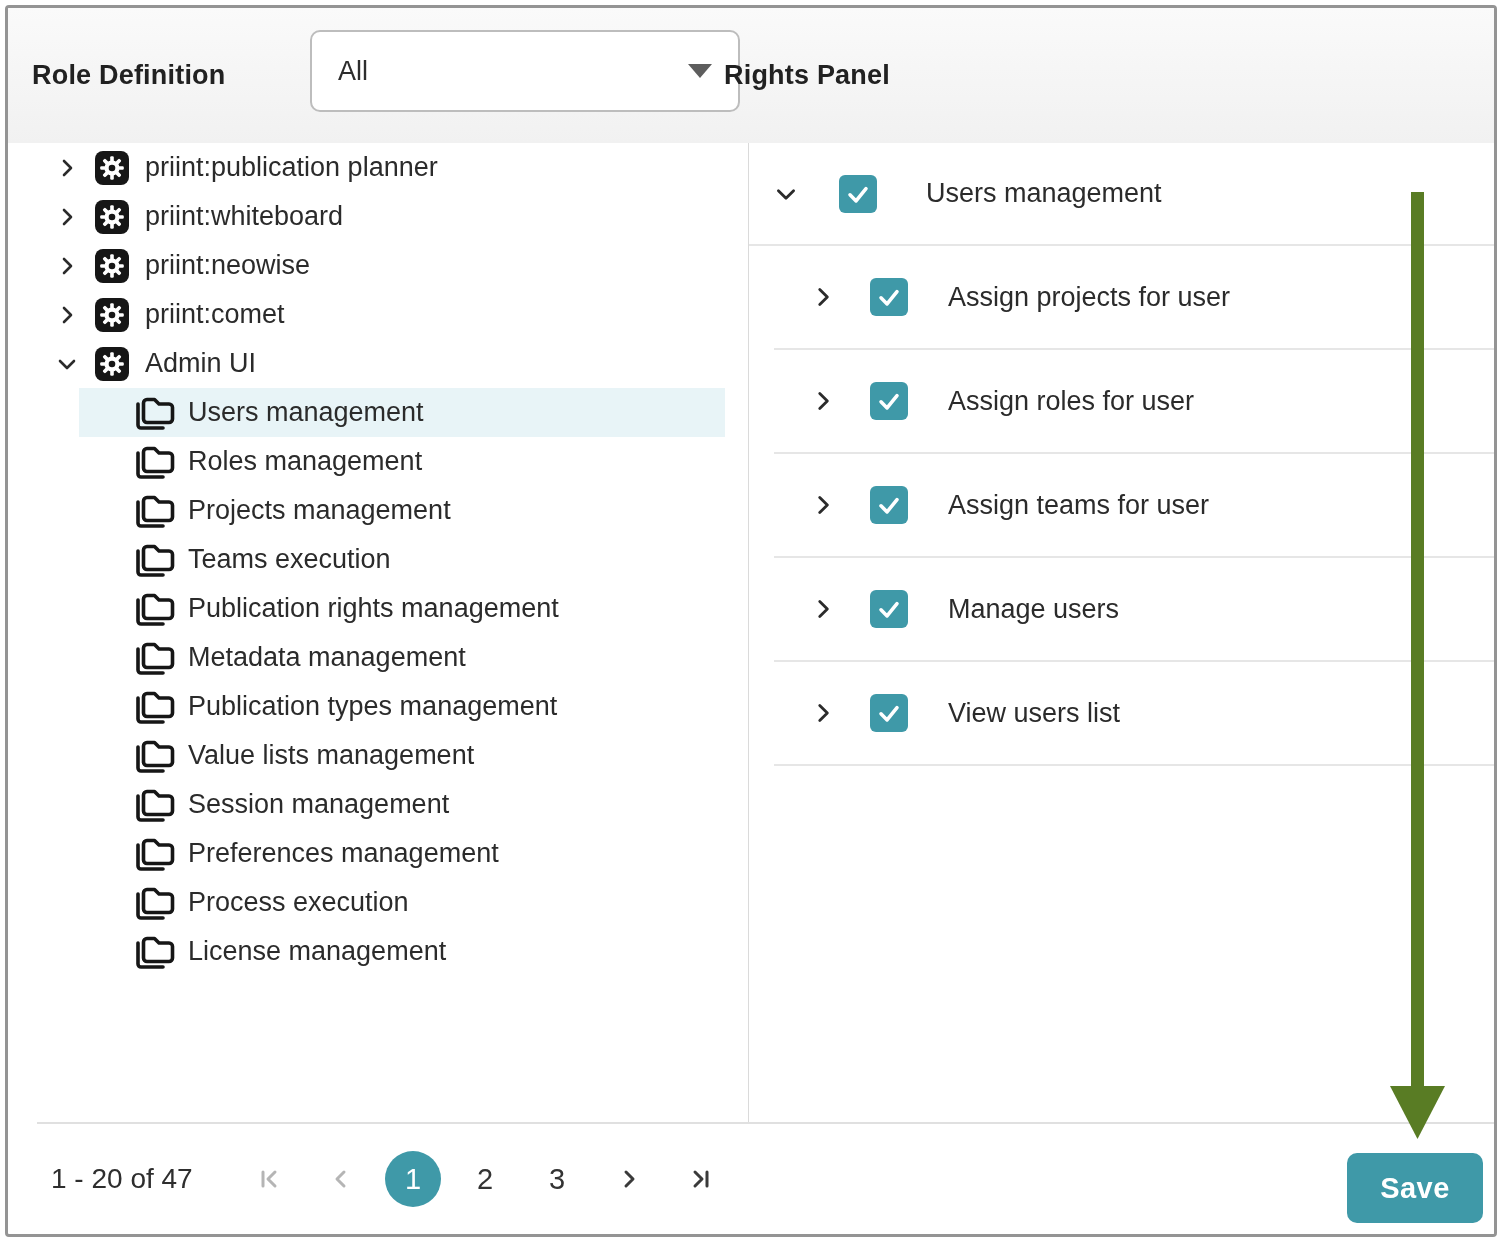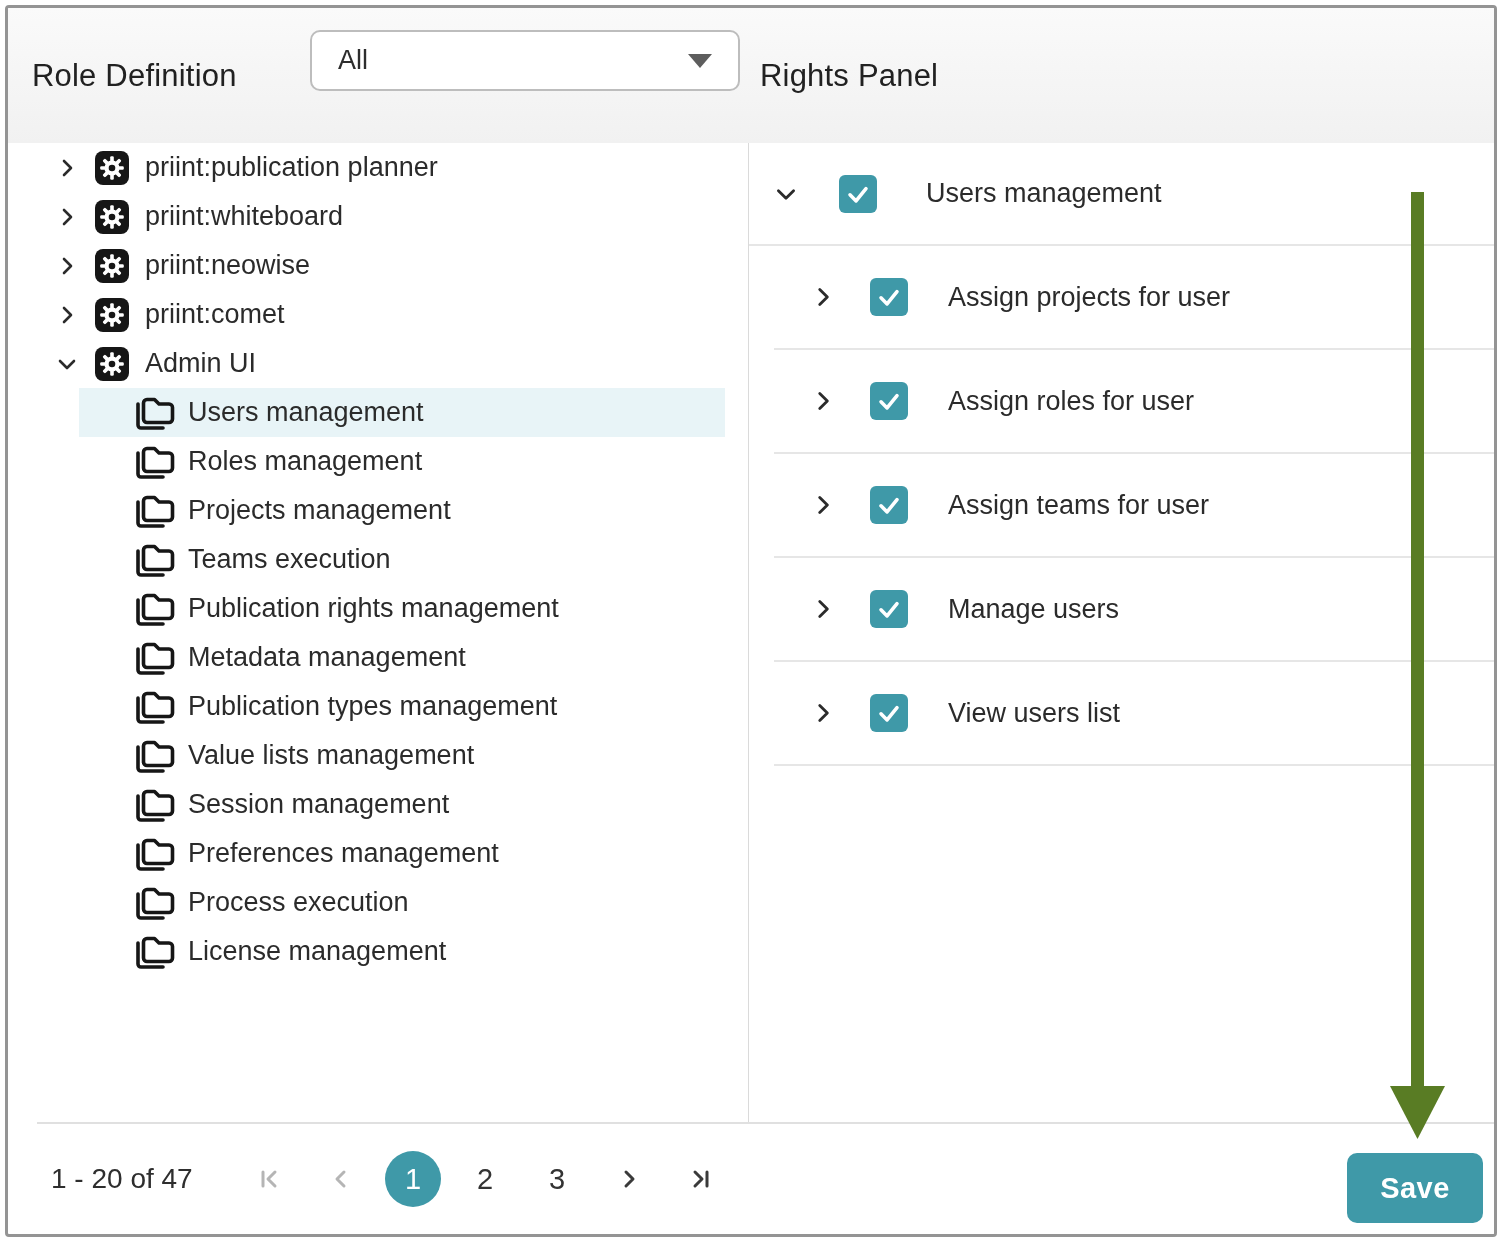--- a/index.html
+++ b/index.html
@@ -26,7 +26,7 @@
   }
   .title{
     position:absolute;top:0;height:135px;display:flex;align-items:center;
-    font-size:31px;font-weight:400;color:#212121;letter-spacing:.2px;
+    font-size:27px;font-weight:700;color:#212121;letter-spacing:.2px;
   }
   .title.left{left:24px;}
   .title.right{left:752px;text-align:center;}

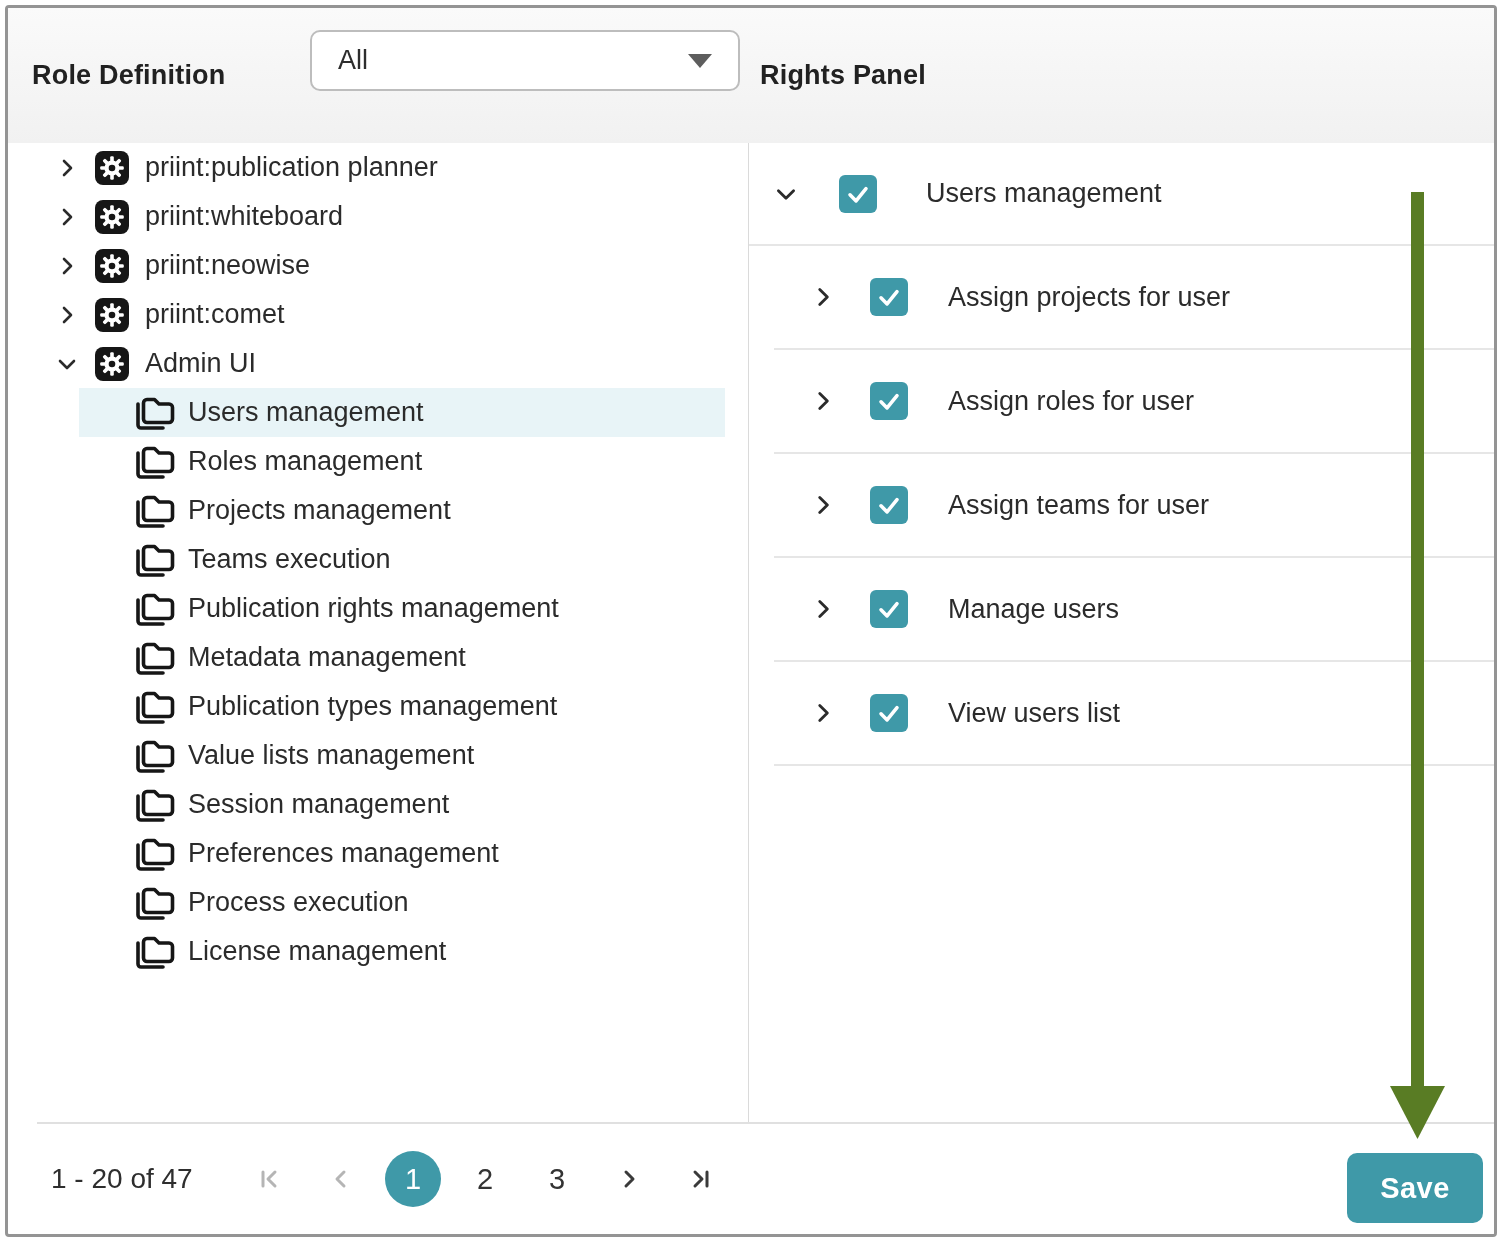--- a/index.html
+++ b/index.html
@@ -31,7 +31,7 @@
   .title.left{left:24px;}
   .title.right{left:752px;text-align:center;}
   .dropdown{
-    position:absolute;left:302px;top:22px;width:430px;height:61px;
+    position:absolute;left:302px;top:22px;width:430px;height:82px;
     background:#fff;border:2px solid #bdbdbd;border-radius:10px;
     display:flex;align-items:center;padding:0 26px;font-size:27px;color:#2d2d2d;
     cursor:pointer;

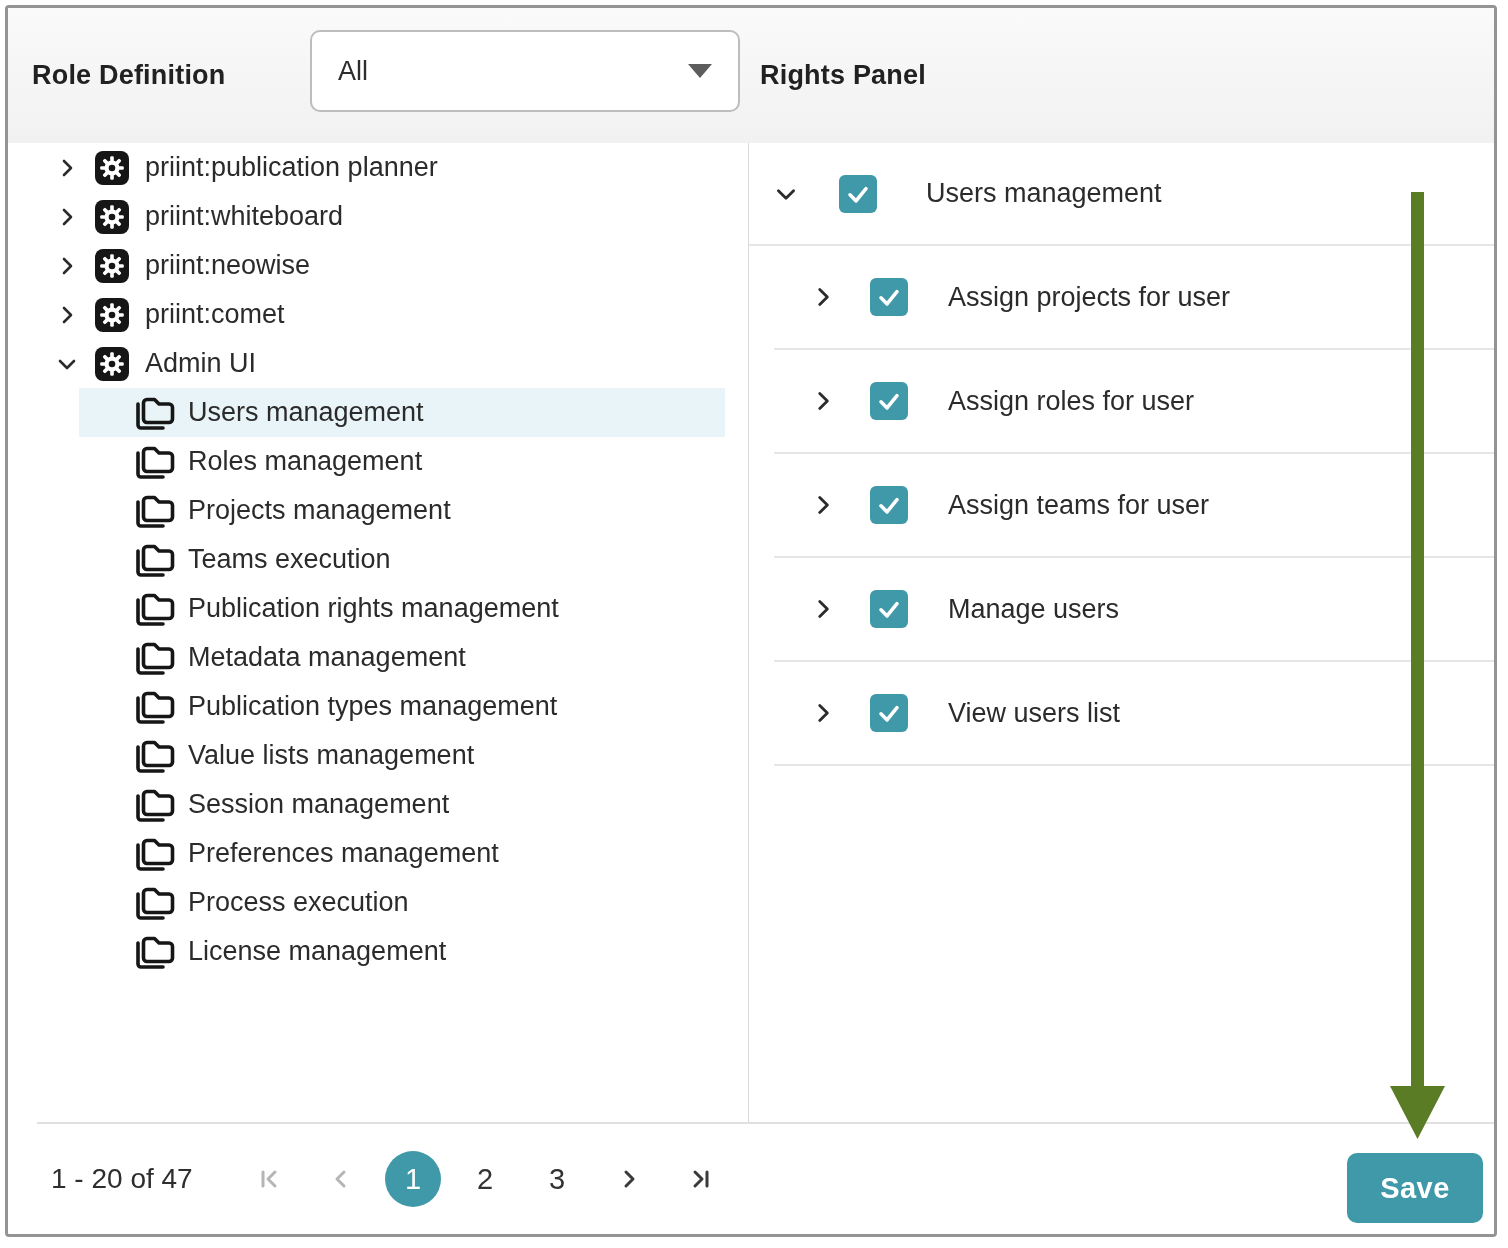--- a/index.html
+++ b/index.html
@@ -29,7 +29,7 @@
     font-size:27px;font-weight:700;color:#212121;letter-spacing:.2px;
   }
   .title.left{left:24px;}
-  .title.right{left:752px;text-align:center;}
+  .title.right{left:716px;text-align:center;}
   .dropdown{
     position:absolute;left:302px;top:22px;width:430px;height:82px;
     background:#fff;border:2px solid #bdbdbd;border-radius:10px;

